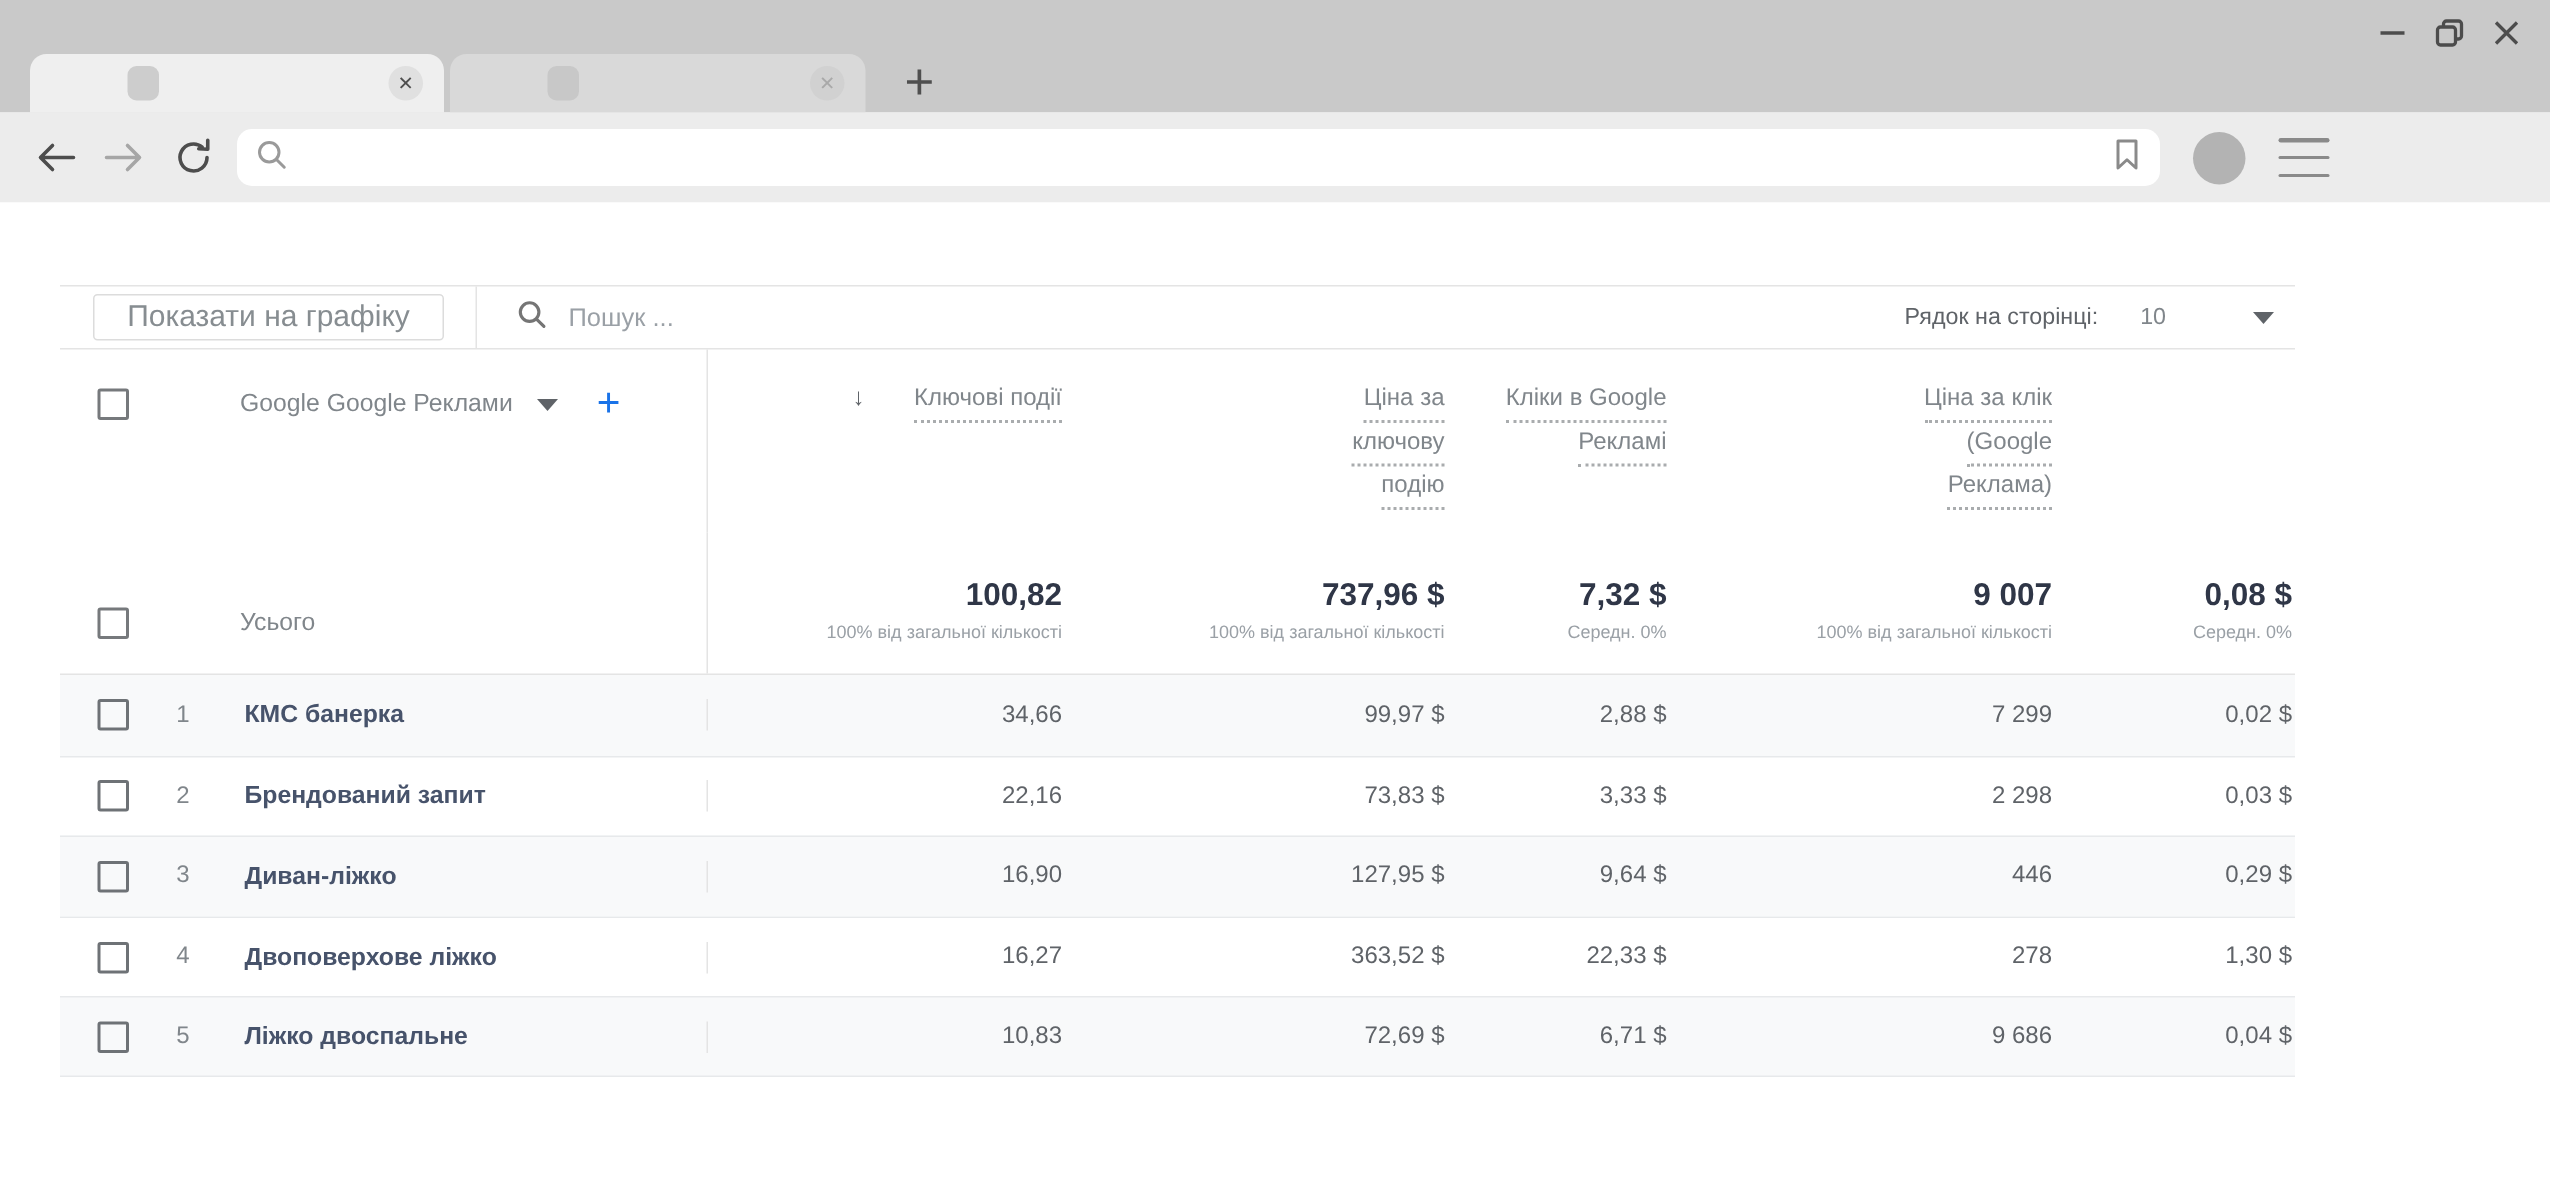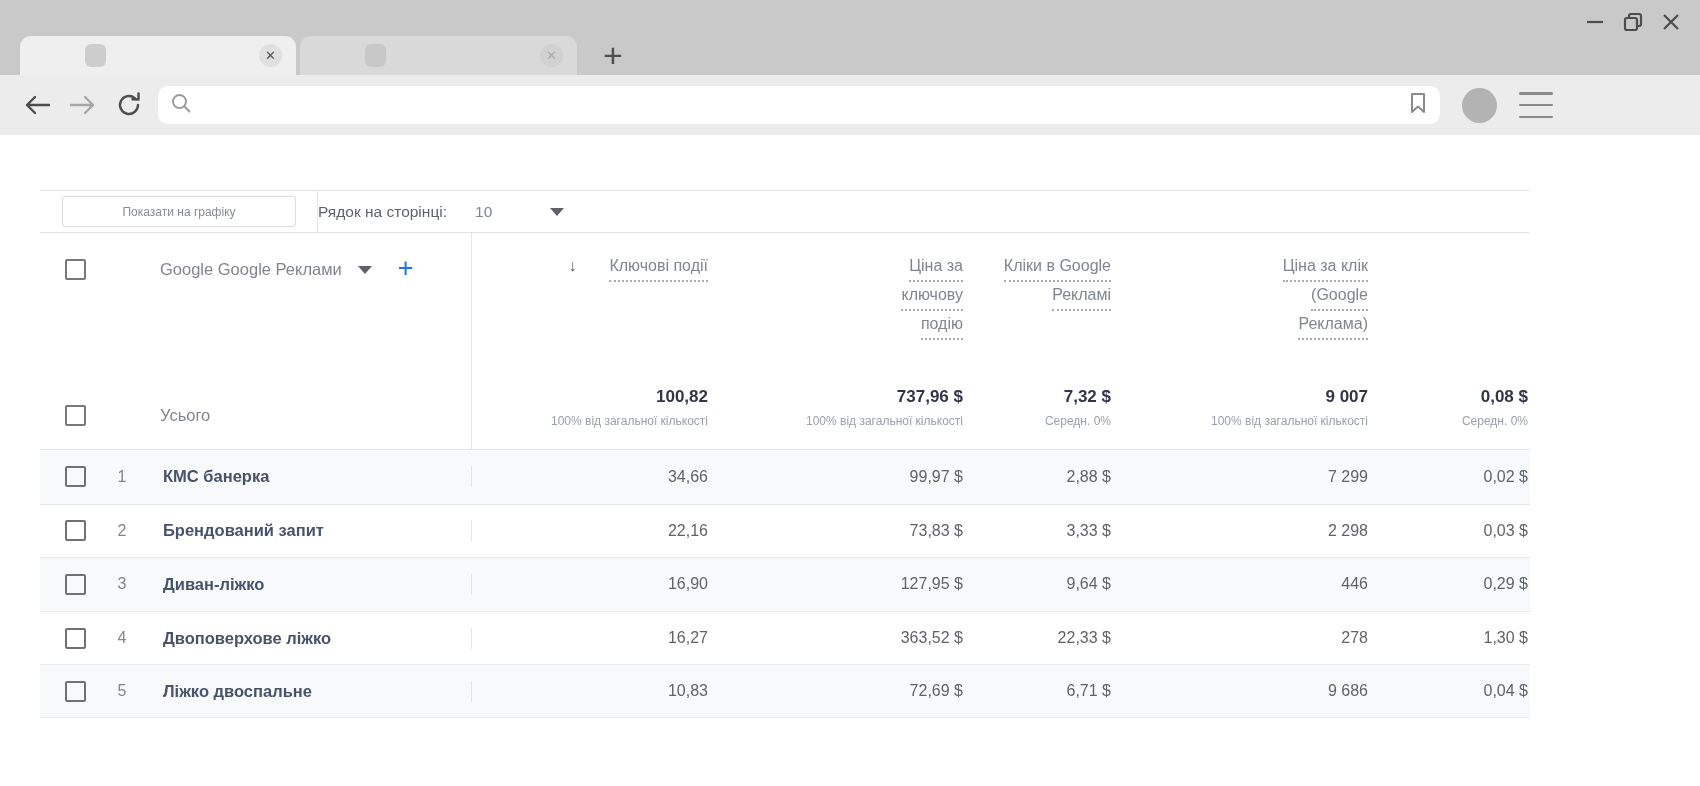--- a/index.html
+++ b/index.html
@@ -47,7 +47,7 @@
   .tbar { display:flex; align-items:center; height:43px; border-top:1px solid #e4e4e4; border-bottom:1px solid #e4e4e4; }
   .tbar-left { width:278px; height:100%; display:flex; align-items:center; border-right:1px solid #e4e4e4; }
   .chartbtn { margin-left:22px; width:234px; height:31px; border:1px solid #dcdcdc; border-radius:3px;
-    background:#fff; color:#878d91; font-size:12px; font-family:inherit; }
+    background:#fff; color:#878d91; font-size:20px; font-family:inherit; }
   .searchwrap { display:flex; align-items:center; margin-left:26px; flex:1; }
   .searchwrap input { border:none; outline:none; background:transparent; font-size:17px; color:#333; margin-left:14px; width:400px; }
   .searchwrap input::placeholder { color:#9aa0a6; }

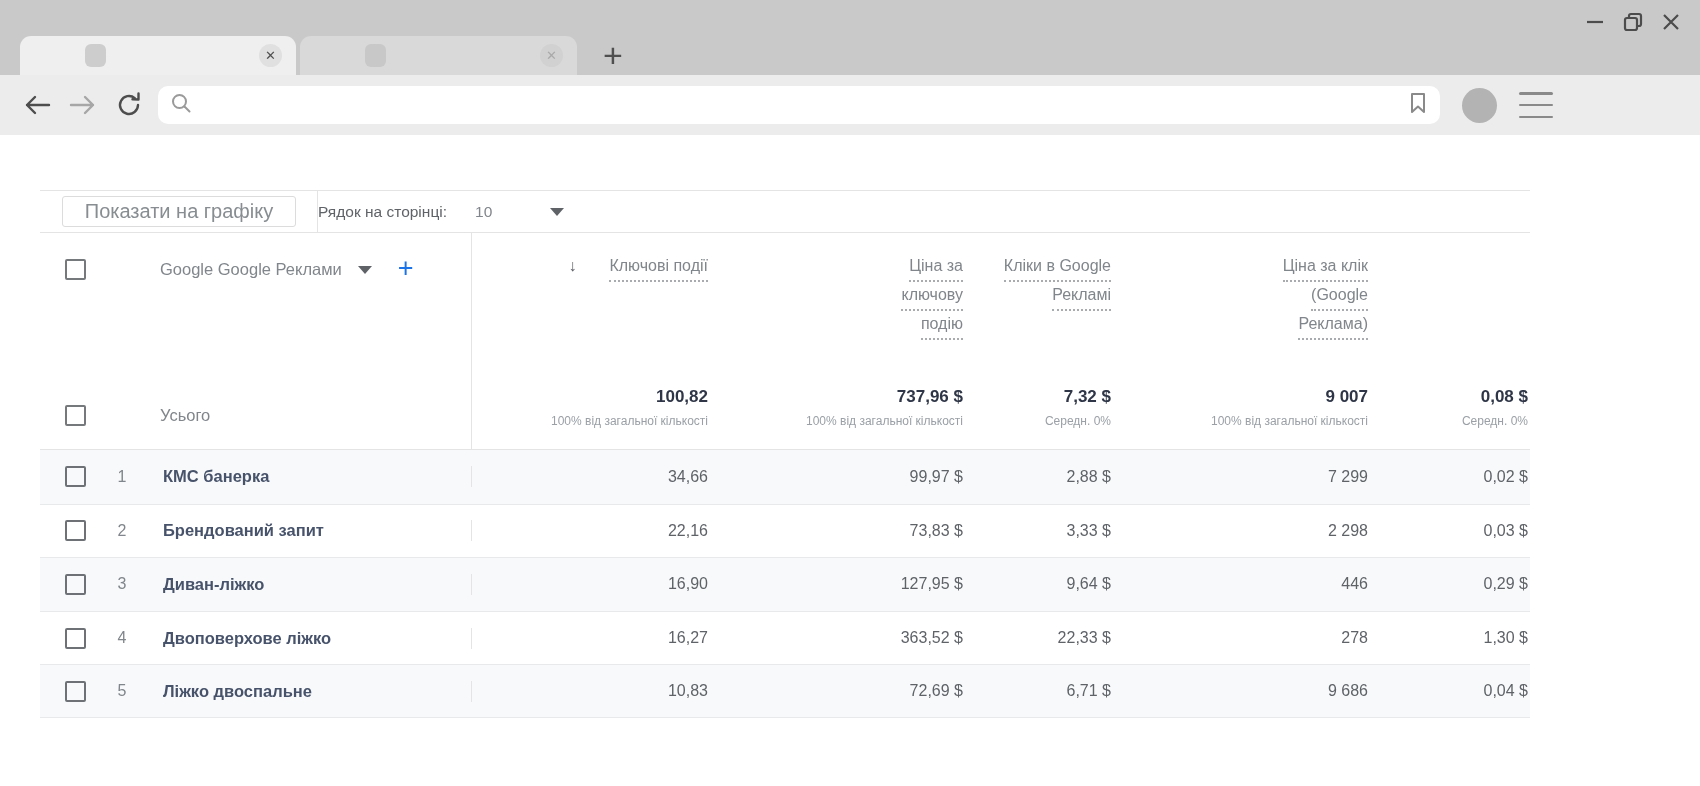--- a/index.html
+++ b/index.html
@@ -181,6 +181,15 @@
         <div class="tbar-left">
           <button class="chartbtn">Показати на графіку</button>
         </div>
+        <div class="searchwrap">
+          <span>
+            <svg width="21" height="21" viewBox="0 0 22 22" fill="none">
+              <circle cx="9.5" cy="9.5" r="6.5" stroke="#757575" stroke-width="2.2"></circle>
+              <line x1="14.5" y1="14.5" x2="19.5" y2="19.5" stroke="#757575" stroke-width="2.2" stroke-linecap="round"></line>
+            </svg>
+          </span>
+          <input type="text" placeholder="Пошук ..." style="">
+        </div>
         <div class="rpp">
           <span class="rpp-label">Рядок на сторінці:</span>
           <span class="rpp-value">10</span>

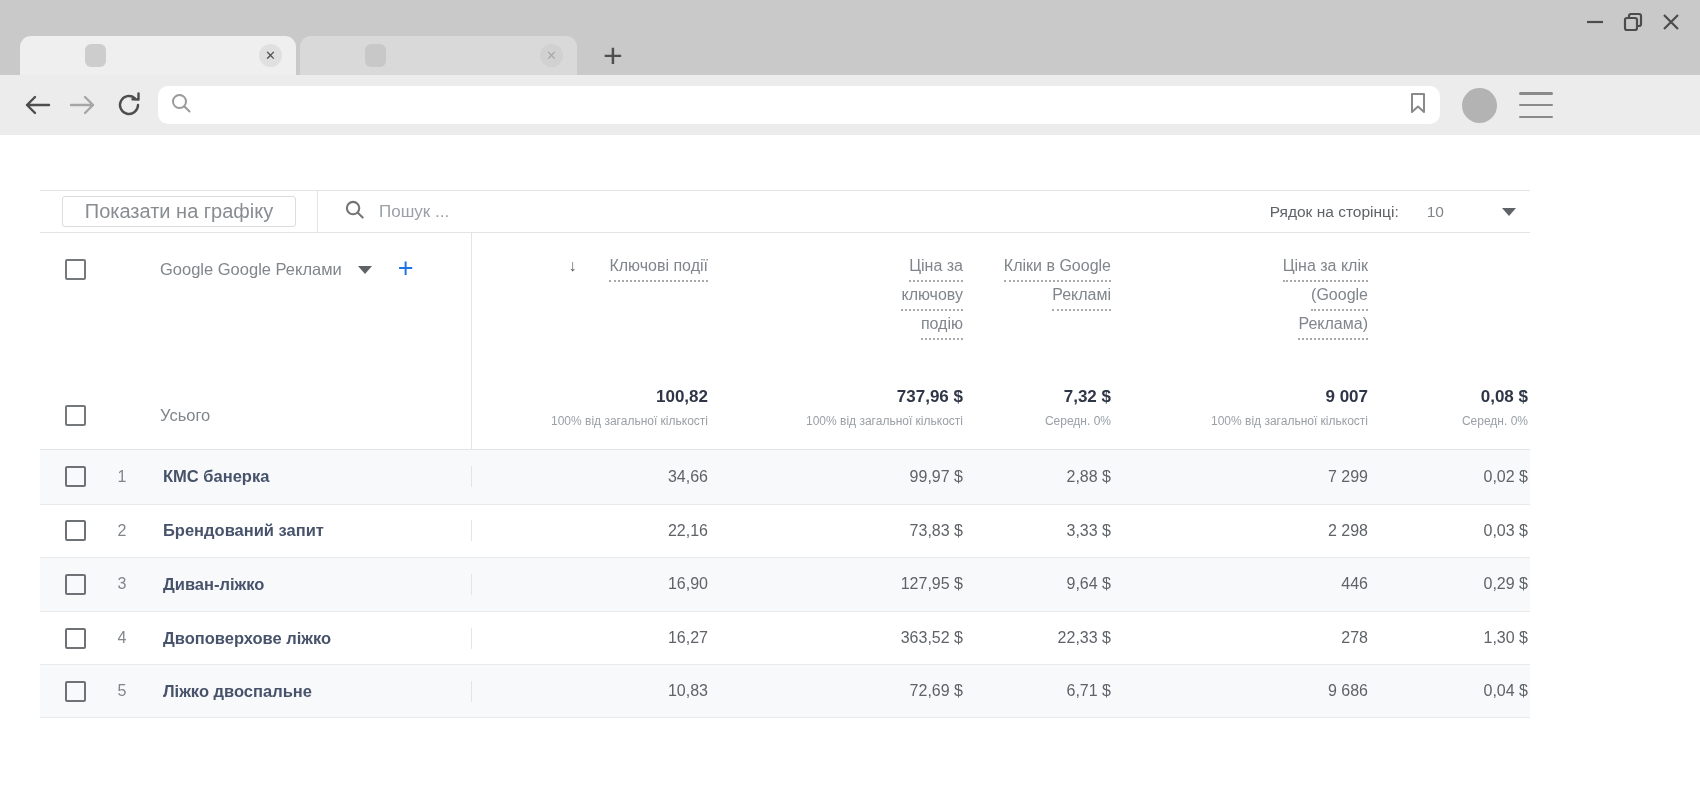--- a/index.html
+++ b/index.html
@@ -84,7 +84,7 @@
   .totwrap .cb { margin-left:25px; }
   .totlabel { margin-left:74px; color:#80868b; font-size:16.5px; }
   .trow-total .vcell { padding-top:30px; }
-  .tval { font-size:17px; font-weight:700; color:#2f3647; line-height:24px; }
+  .tval { font-size:21px; font-weight:700; color:#2f3647; line-height:24px; }
   .tnote { font-size:12px; color:#9aa0a6; margin-top:5px; }
 
   

